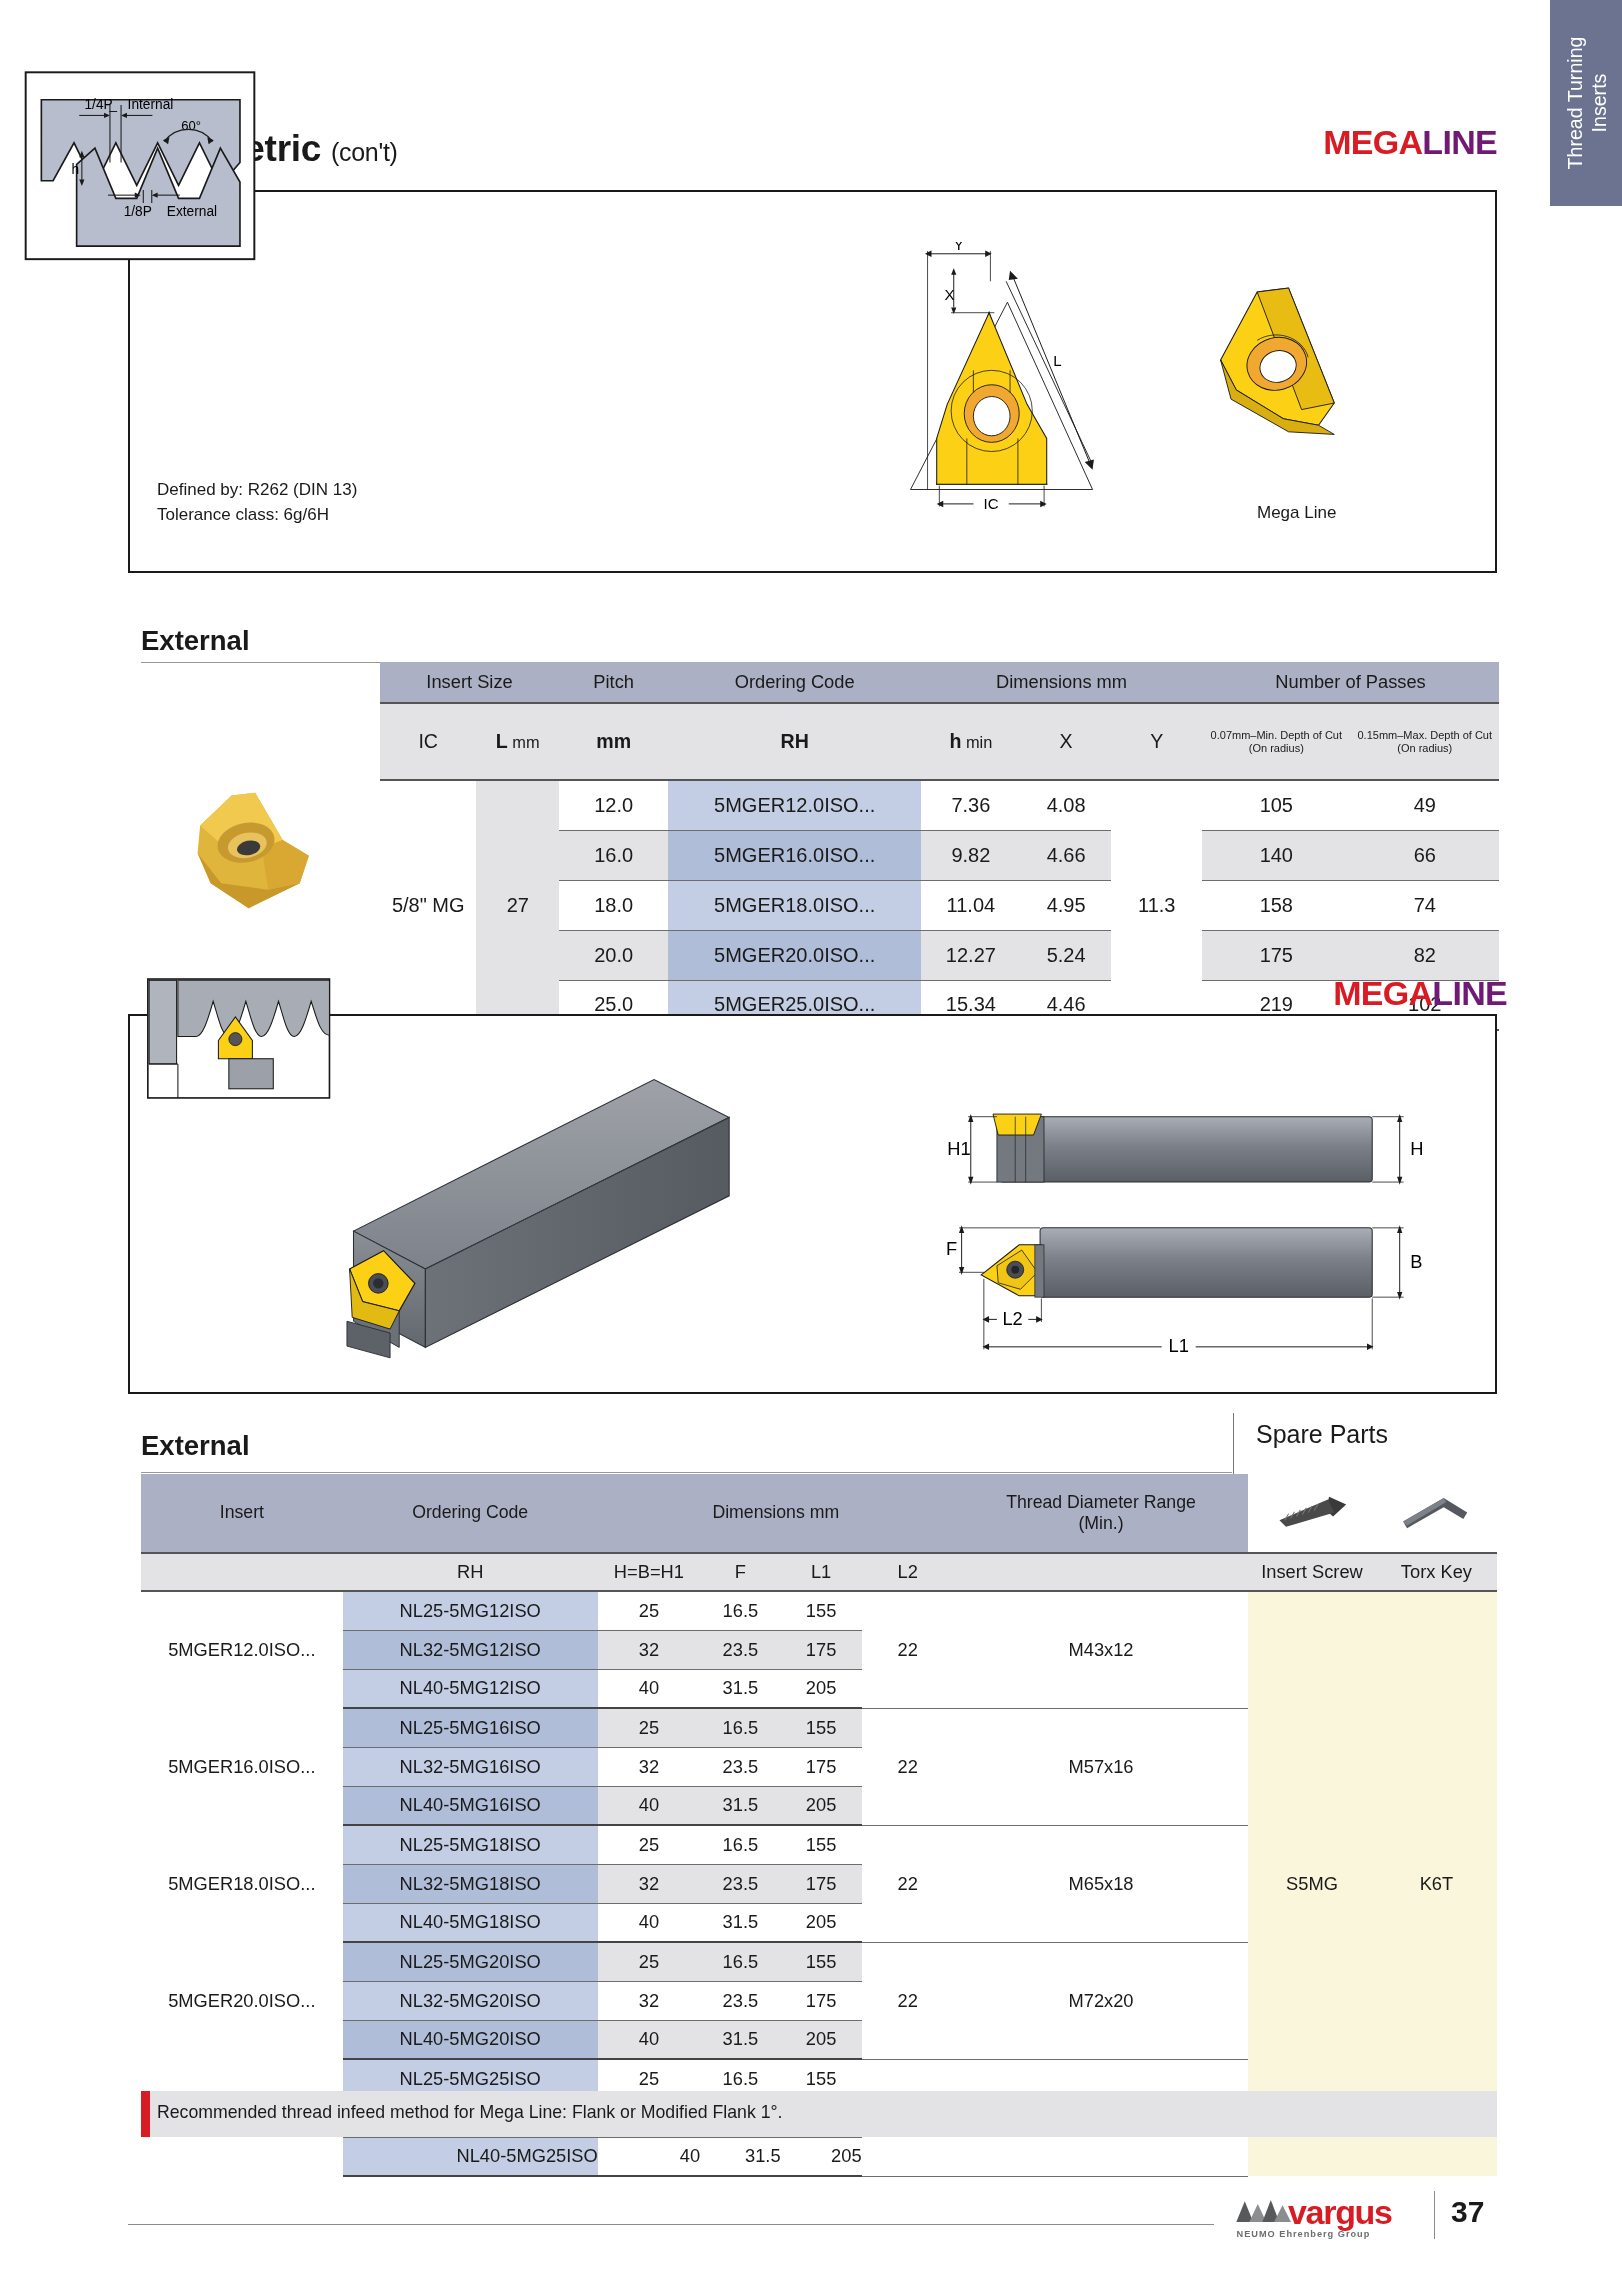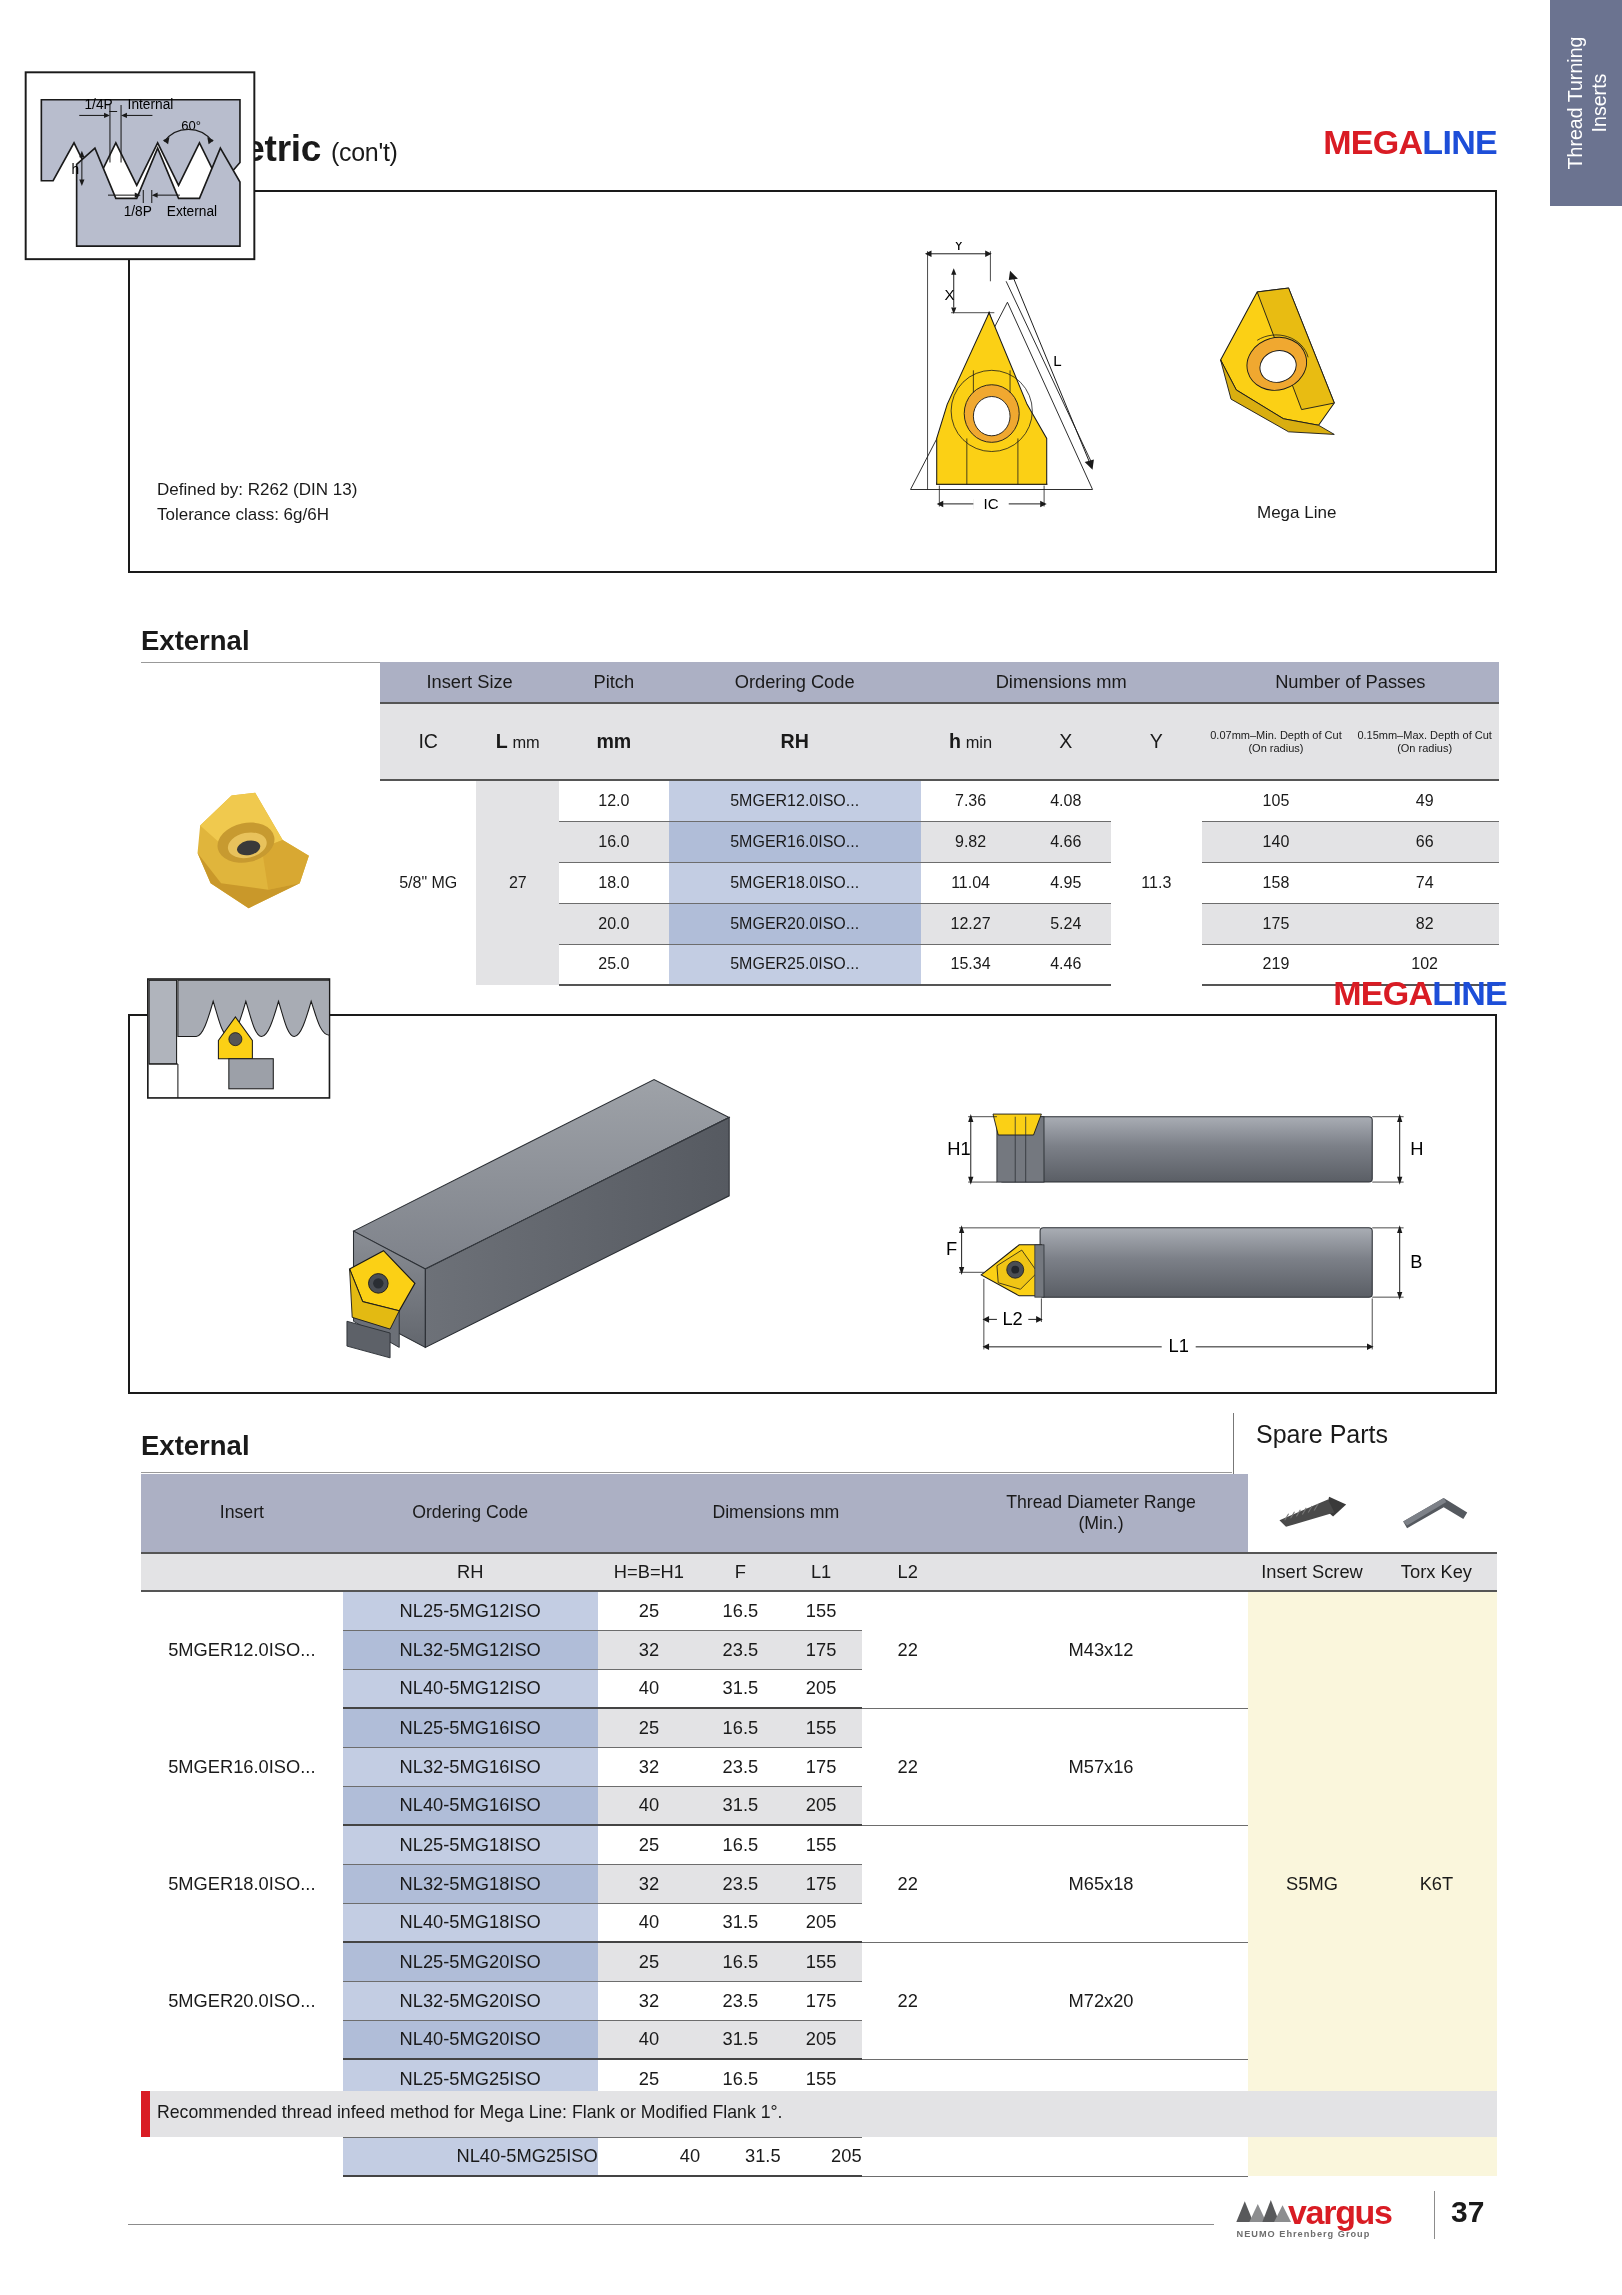--- a/index.html
+++ b/index.html
@@ -38,7 +38,7 @@
   
   .megaline { font-weight: bold; letter-spacing: -0.7px; white-space: nowrap; }
   .megaline .mega { color: #d91c24; }
-  .megaline .line { color: #1d4ed8; }
+  .megaline .line { color: #701a75; }
   .ml-top {
     position: absolute; right: 126px; top: 123px;
     font-size: 34px;

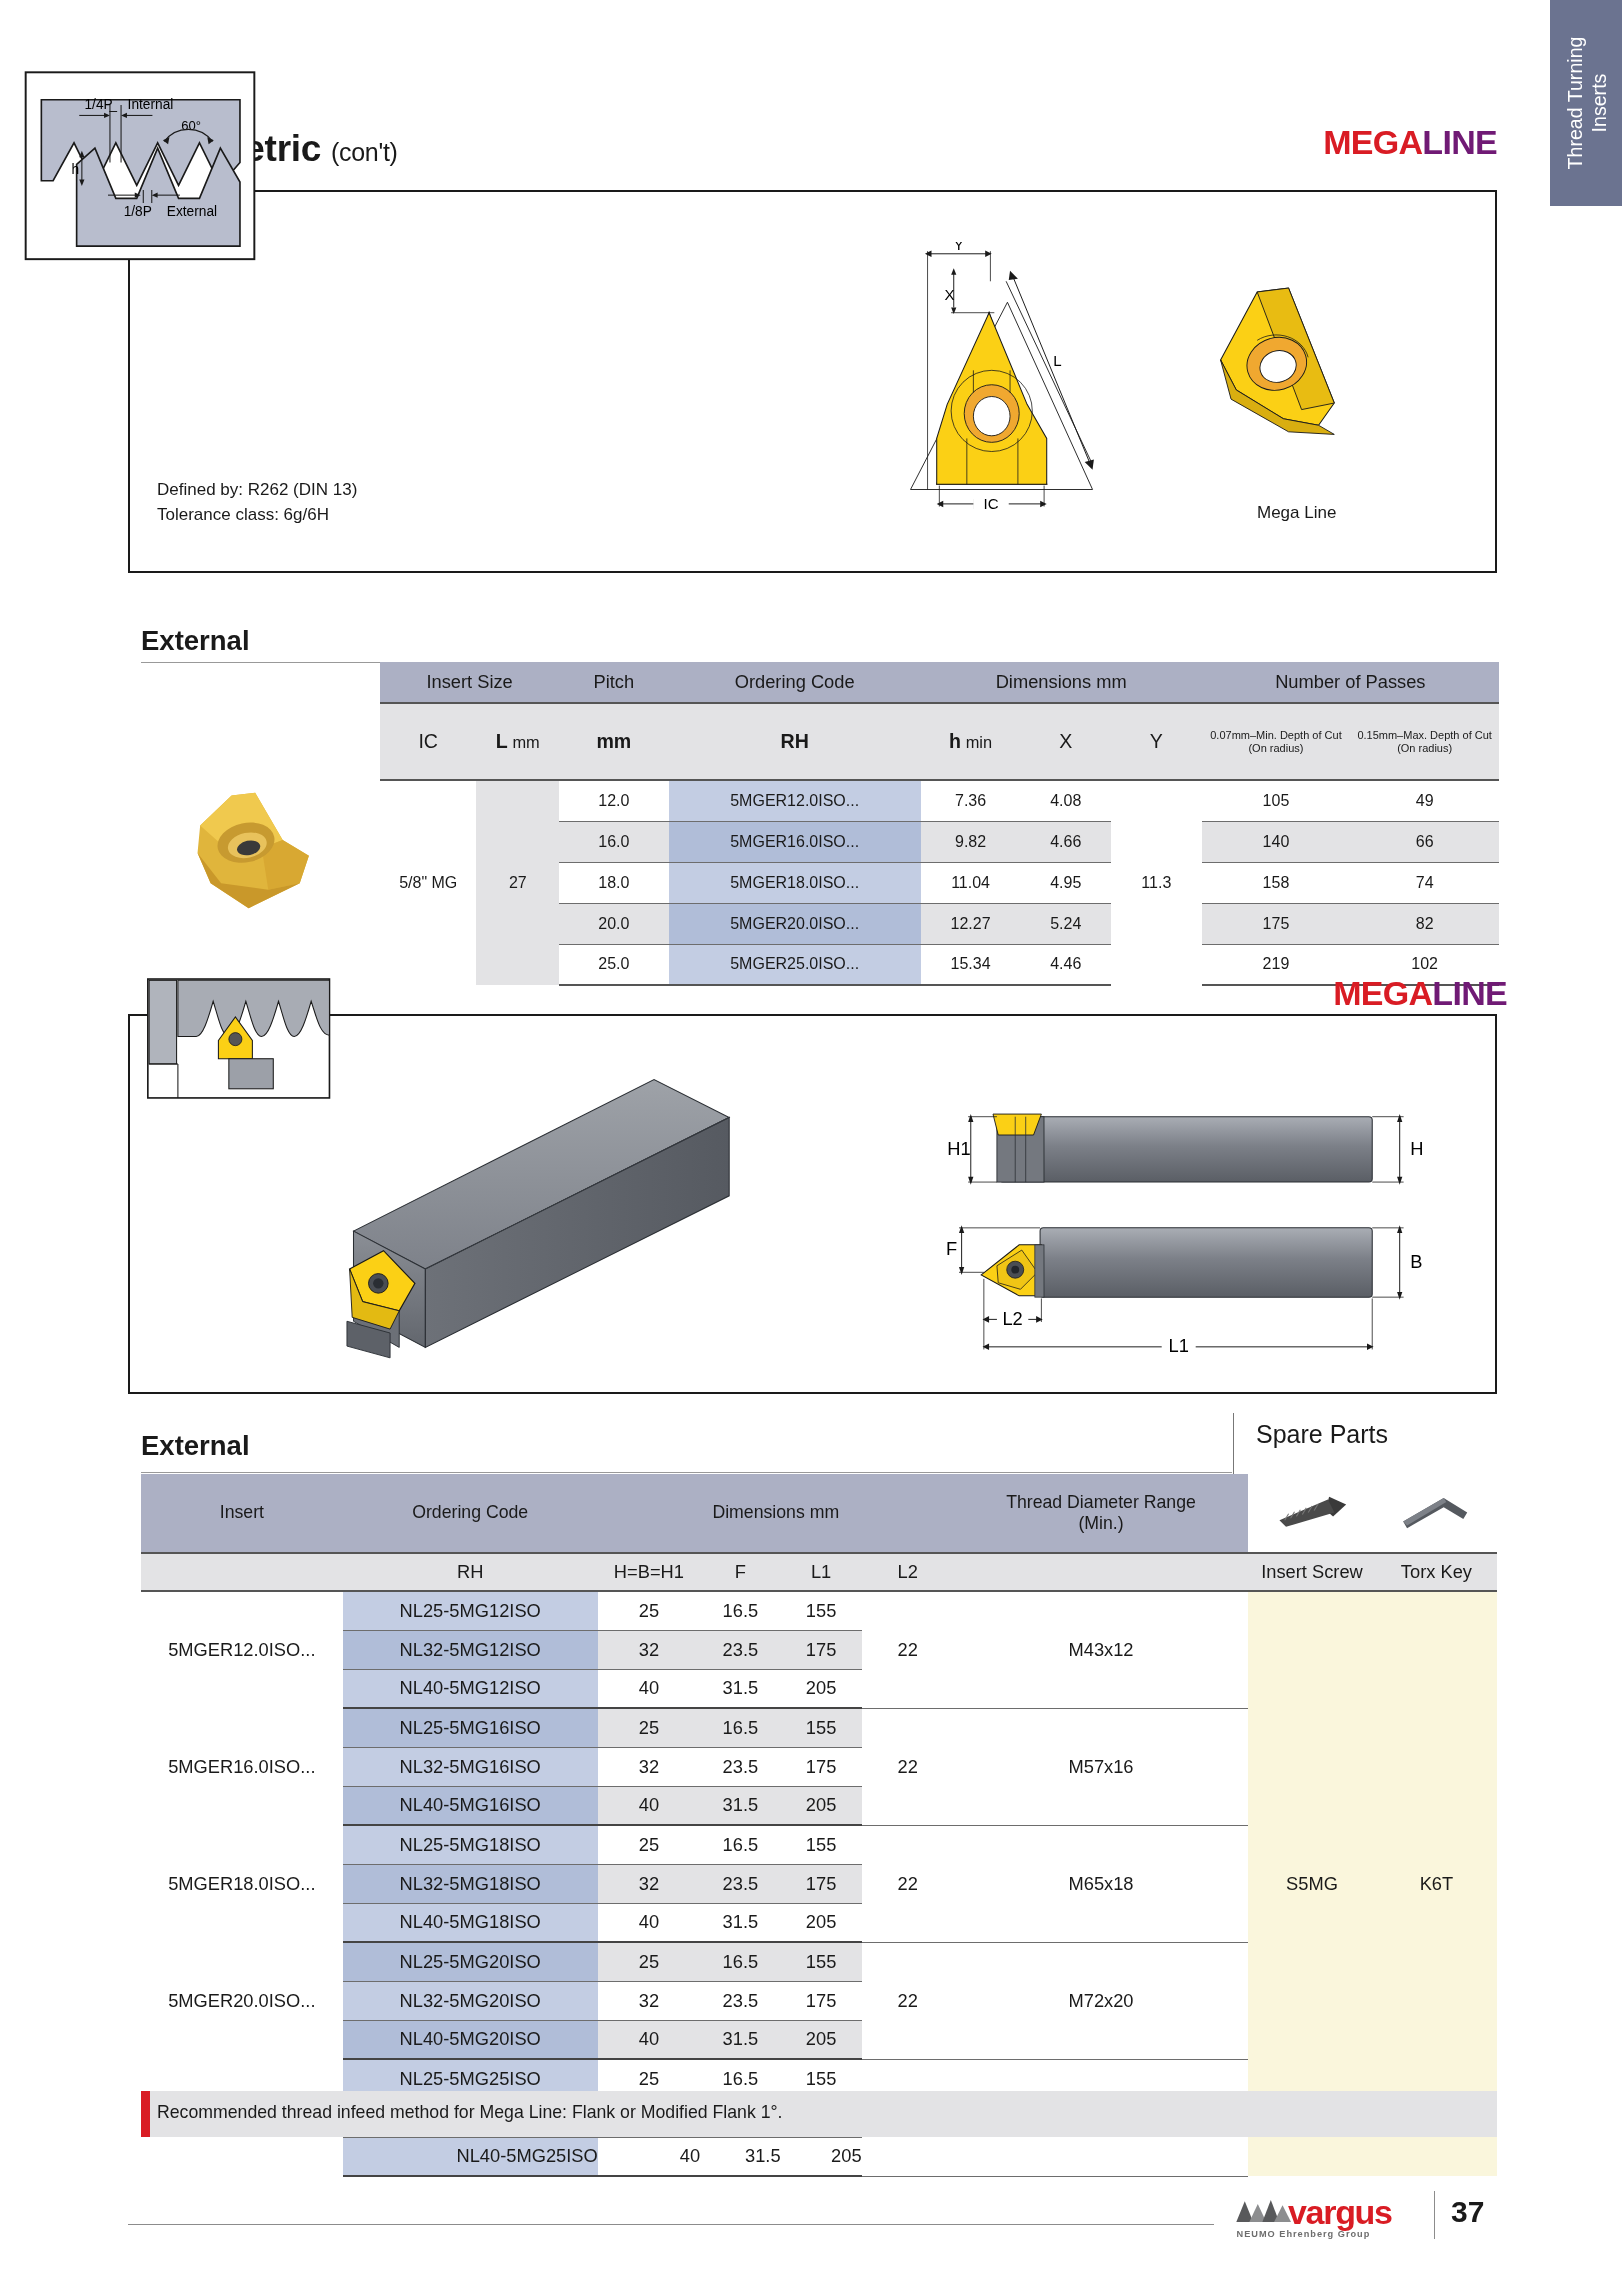--- a/index.html
+++ b/index.html
@@ -115,7 +115,7 @@
   #table1 .hdr2 td.small { font-size: 11px; }
   #table1 .hdr2 td b { font-weight: bold; }
   #table1 tbody td {
-    font-size: 16px; text-align: center; height: 41px;
+    font-size: 20px; text-align: center; height: 50px;
     border-bottom: 1px solid #6d6d6d;
   }
   #table1 tbody tr:last-child td { border-bottom: 2px solid #555; }

